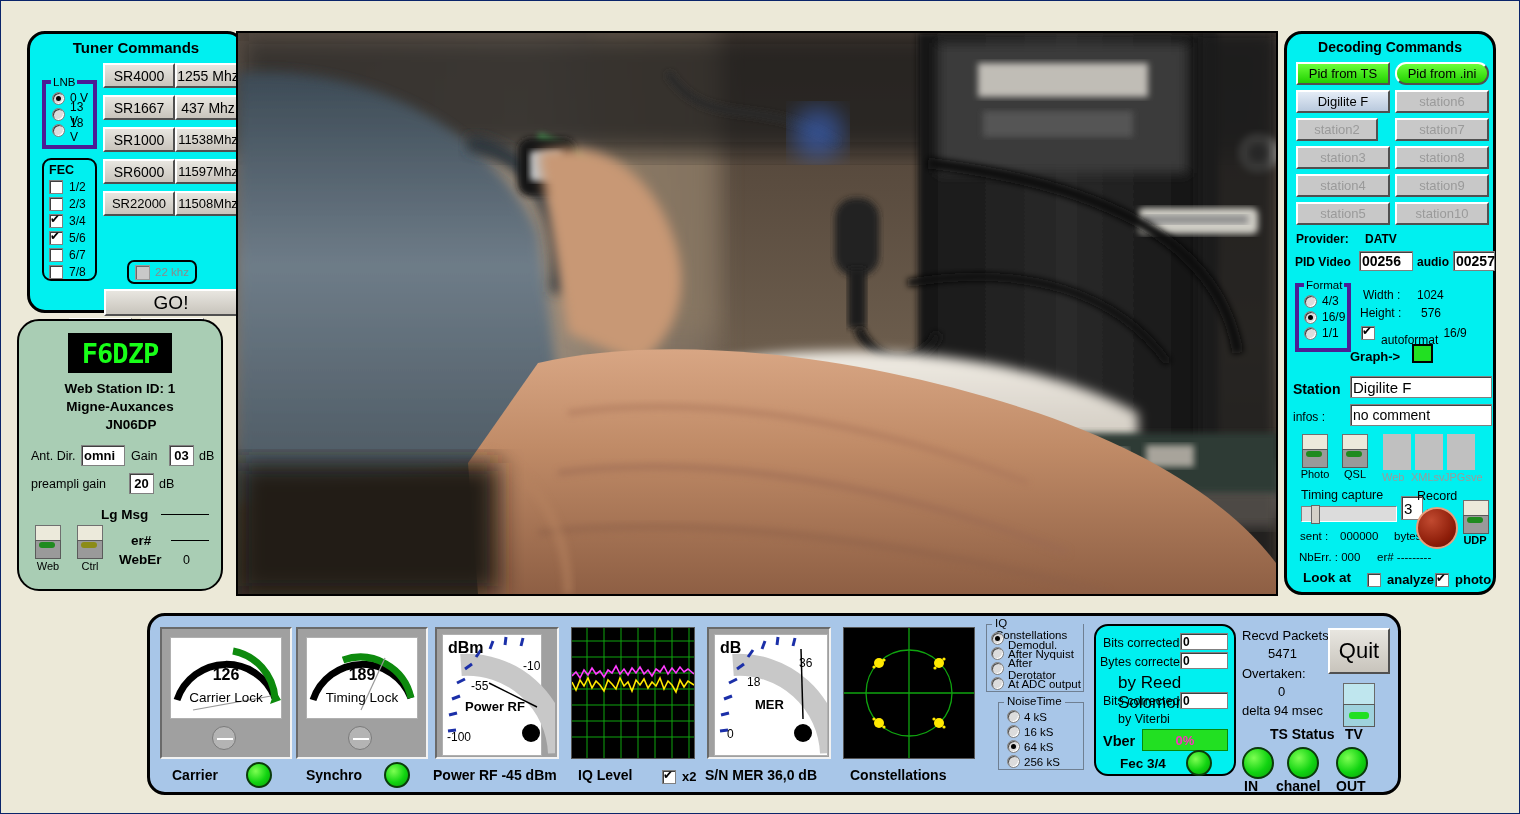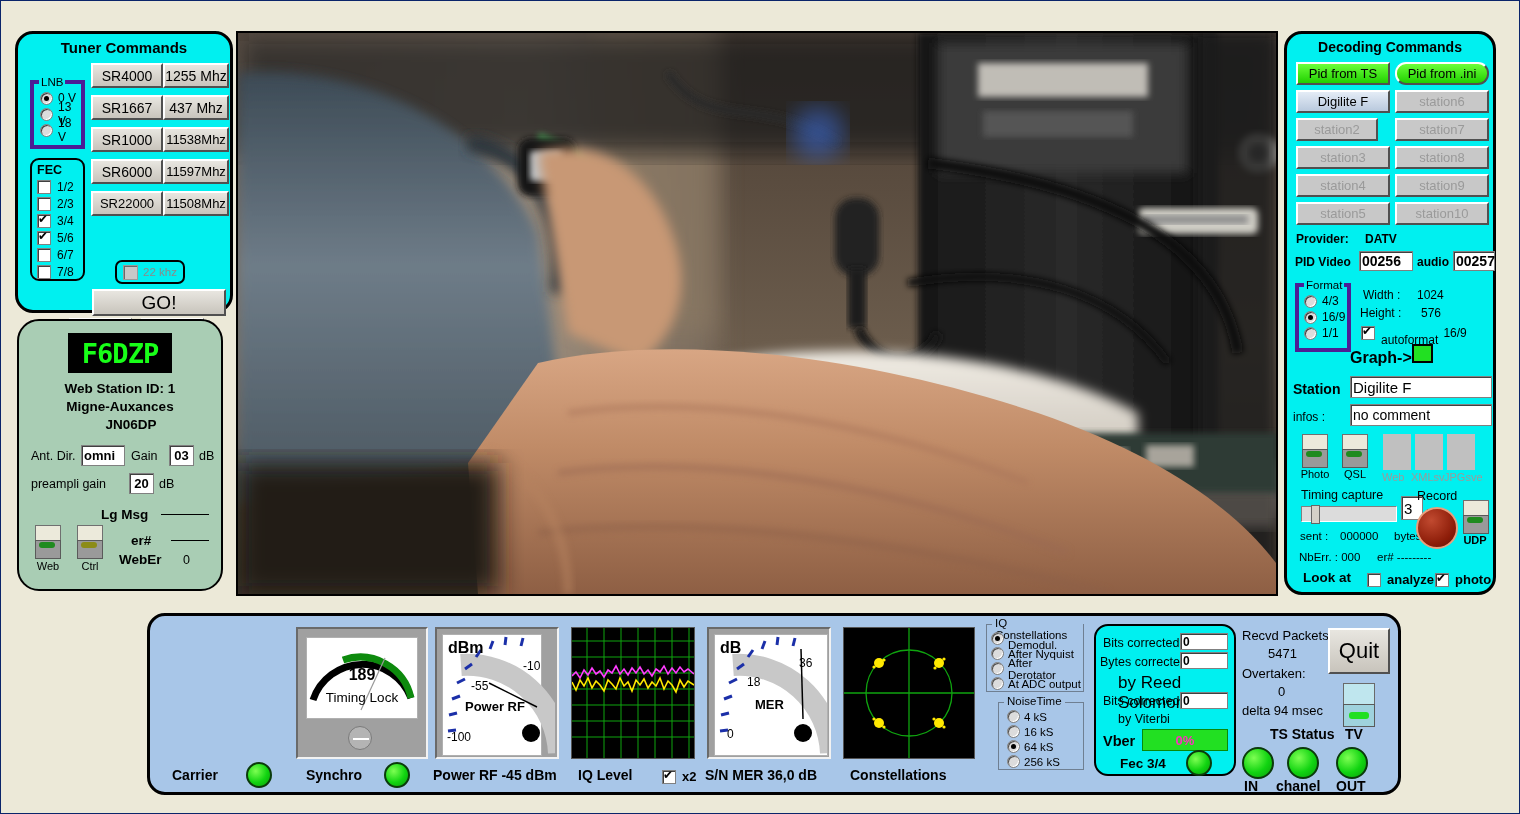--- a/index.html
+++ b/index.html
@@ -35,7 +35,7 @@
 
   
   #leftcol{position:absolute;left:8px;top:8px;width:218px;height:564px;}
-  #tuner{position:absolute;left:4px;top:0;width:218px;height:282px;}
+  #tuner{position:absolute;left:16px;top:0;width:218px;height:282px;}
   #tunertitle{text-align:center;font-weight:bold;font-size:15px;color:#000;margin-top:5px;}
   .grpbox{position:absolute;border:4px solid #4c1d95;box-sizing:border-box;}
   .grpbox>.lbl{position:absolute;top:-8px;left:5px;background:#00f0f0;padding:0 2px;

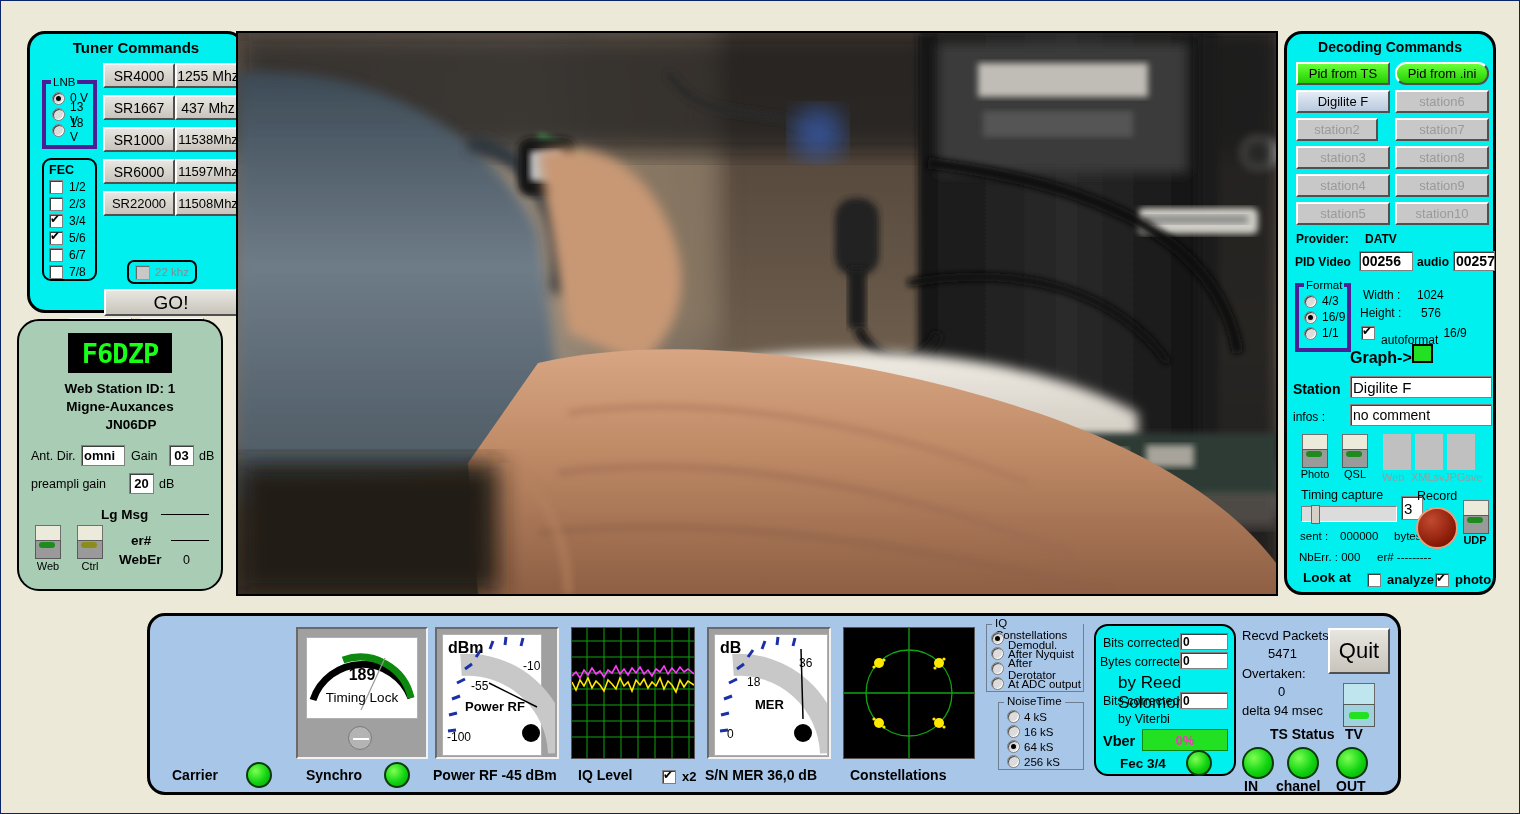--- a/index.html
+++ b/index.html
@@ -383,7 +383,7 @@
         <span style="font-size:12px;margin-top:14px;">autoformat</span>
         <span style="font-size:12px;margin-left:5px;">16/9</span>
       </div>
-      <div class="rtxt" style="position:absolute;left:63px;top:315px;font-size:16px;">Graph-&gt;</div>
+      <div class="rtxt" style="position:absolute;left:63px;top:315px;font-size:13px;">Graph-&gt;</div>
       <div style="position:absolute;left:125px;top:310px;width:21px;height:19px;background:#22e022;
                   border:2px solid #000;box-sizing:border-box;"></div>
 

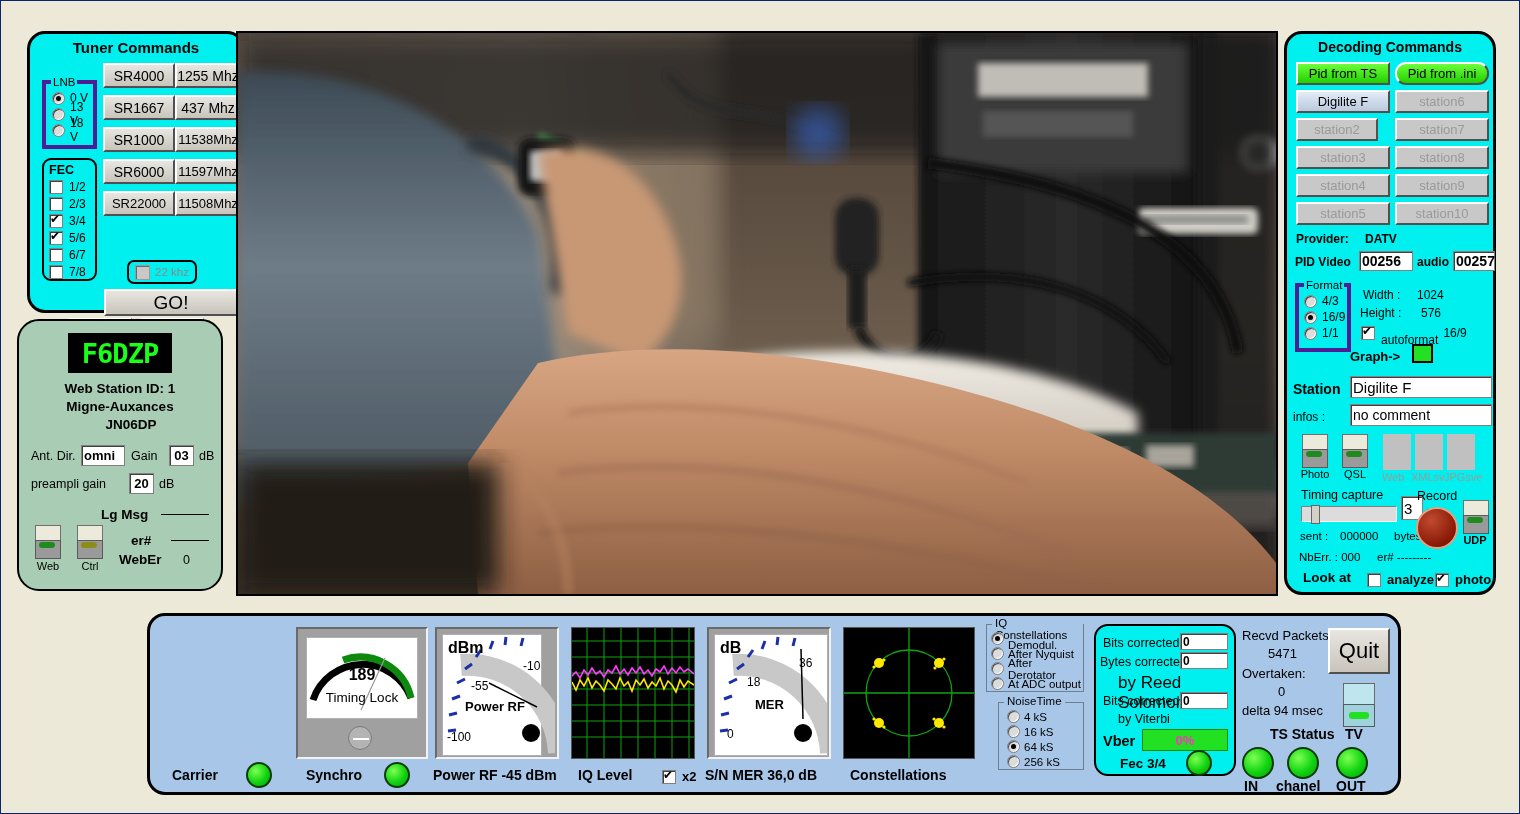--- a/index.html
+++ b/index.html
@@ -458,6 +458,22 @@
 
   <div id="bottom">
 
+    <div class="sunken" style="position:absolute;left:10px;top:11px;width:132px;height:132px;">
+      <div class="meterface" style="position:absolute;left:8px;top:8px;width:112px;height:82px;">
+        <svg width="110" height="80" viewBox="0 0 110 80">
+          <path d="M6 62 A 52 52 0 0 1 104 60" stroke="#000" stroke-width="7" fill="none"></path>
+          <path d="M62 13 A 52 52 0 0 1 104 60" stroke="#0d8a0d" stroke-width="7" fill="none"></path>
+          <path d="M22 72 L 100 58" stroke="#9a9a9a" stroke-width="1.2" fill="none"></path>
+          <polygon points="104,52 110,62 99,66" fill="#0d8a0d"></polygon>
+        </svg>
+        <div style="position:absolute;left:0;top:28px;width:110px;text-align:center;font-size:16px;font-weight:bold;">126</div>
+        <div style="position:absolute;left:0;top:52px;width:110px;text-align:center;font-size:13.5px;">Carrier Lock</div>
+      </div>
+      <div style="position:absolute;left:50px;top:97px;width:24px;height:24px;border-radius:50%;
+                  background:#b4b4b4;border:1px solid #7a7a7a;box-sizing:border-box;">
+        <div style="position:absolute;left:4px;top:11px;width:16px;height:2px;background:#fff;"></div>
+      </div>
+    </div>
     <div class="bottomlbl" style="position:absolute;left:22px;top:151px;">Carrier</div>
     <div class="bigled" style="position:absolute;left:96px;top:146px;"></div>
 

